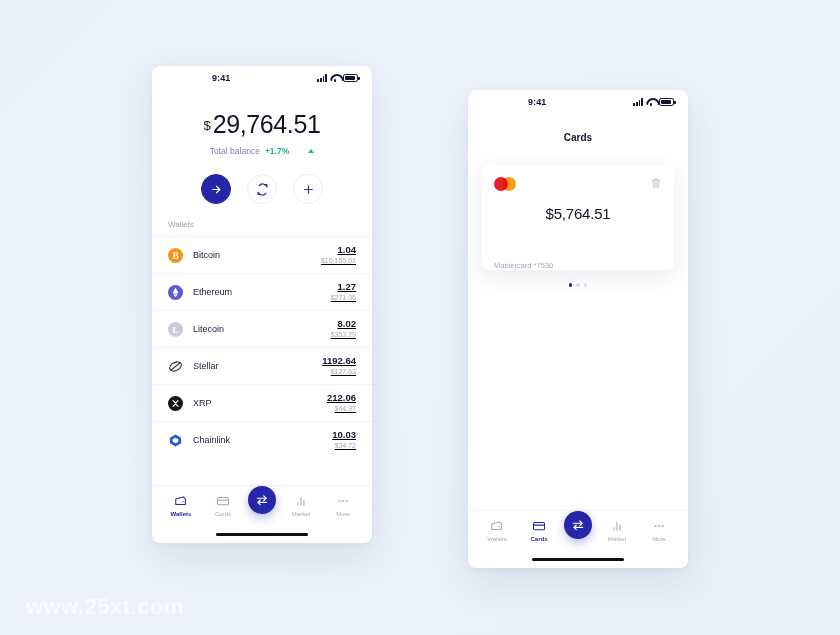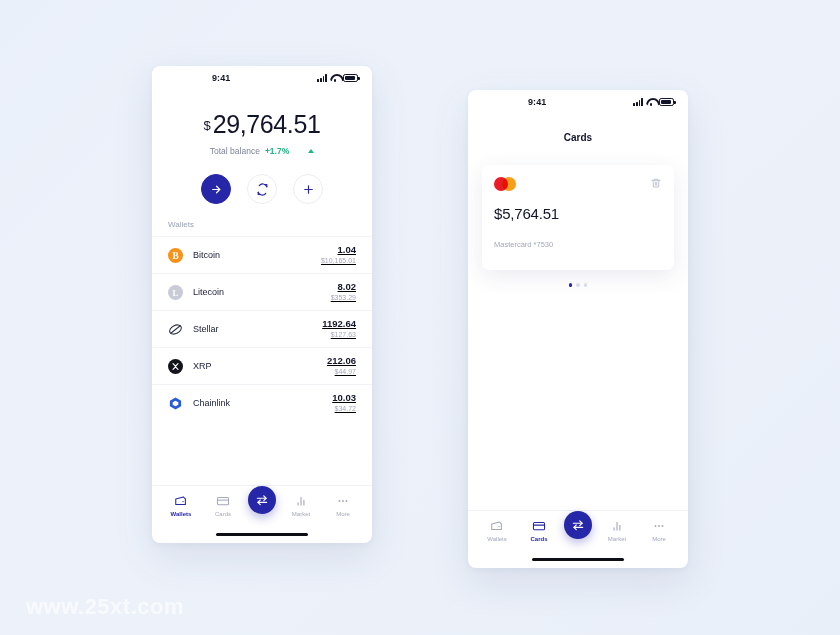--- a/index.html
+++ b/index.html
@@ -105,7 +105,7 @@
   .mc i{ position:absolute; top:0; width:14px; height:14px; border-radius:50%; }
   .mc i.a{ left:0; background:#eb1c26; }
   .mc i.b{ right:0; background:#f79e1b; mix-blend-mode:multiply; }
-  .card-amt{ font-size:15px; font-weight:400; color:#12142b; margin-top:14px; letter-spacing:-.2px; }
+  .card-amt{ font-size:15px; font-weight:400; color:#12142b; margin-top:14px; letter-spacing:-.2px;text-align:center; }
   .card-meta{ position:absolute; left:12px; bottom:21px; font-size:7.5px; color:#a3a8bb; }
 
   .dots{ display:flex; justify-content:center; gap:4px; margin-top:13px; flex:none; }

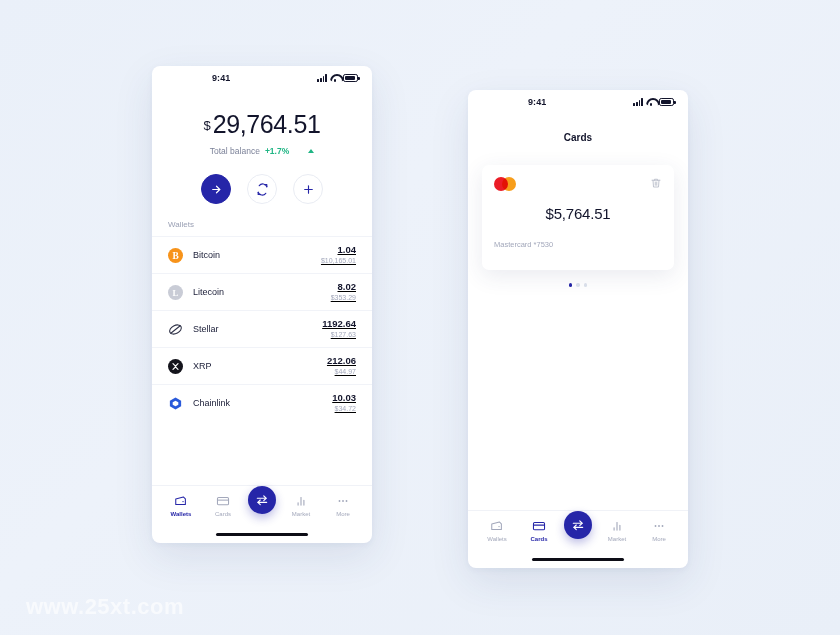--- a/index.html
+++ b/index.html
@@ -106,7 +106,7 @@
   .mc i.a{ left:0; background:#eb1c26; }
   .mc i.b{ right:0; background:#f79e1b; mix-blend-mode:multiply; }
   .card-amt{ font-size:15px; font-weight:400; color:#12142b; margin-top:14px; letter-spacing:-.2px;text-align:center; }
-  .card-meta{ position:absolute; left:12px; bottom:21px; font-size:7.5px; color:#a3a8bb; }
+  .card-meta{ position:absolute; left:12px; bottom:0; font-size:7.5px; color:#a3a8bb; }
 
   .dots{ display:flex; justify-content:center; gap:4px; margin-top:13px; flex:none; }
   .dots i{ width:3.5px; height:3.5px; border-radius:50%; background:#dde2ec; display:block; }

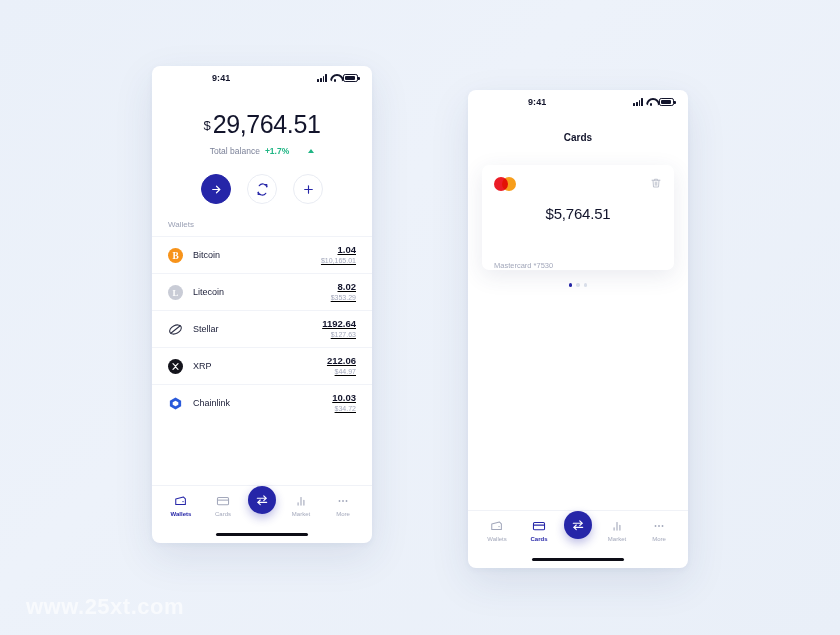--- a/index.html
+++ b/index.html
@@ -219,6 +219,19 @@
         </span>
       </div>
 
+      <div class="wrow">
+        <span class="coin-ic">
+          <svg width="15" height="15" viewBox="0 0 24 24">
+              <circle cx="12" cy="12" r="12" fill="#5a5ad6"></circle>
+              <path d="M12 4.5 L16.5 12 L12 14.6 L7.5 12 Z M12 15.6 L16.5 13 L12 19.5 L7.5 13 Z" fill="#fff"></path>
+            </svg>
+        </span>
+        <span class="wname">Ethereum</span>
+        <span class="wvals">
+          <span class="wqty" style="display:block">1.27</span>
+          <span class="wfiat" style="display:block">$271.06</span>
+        </span>
+      </div>
 
       <div class="wrow">
         <span class="coin-ic">

